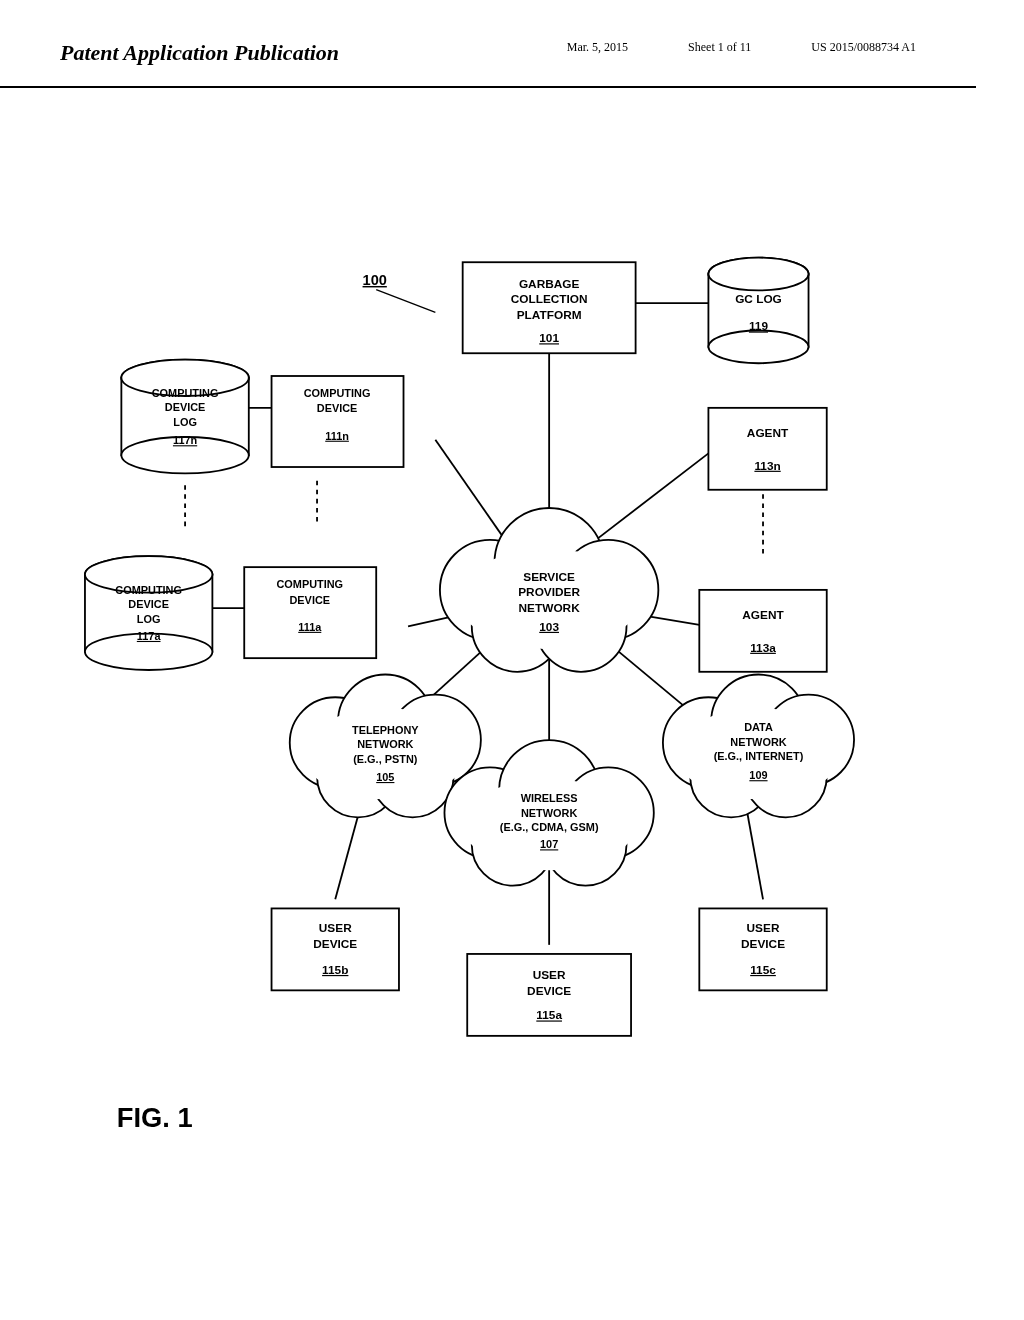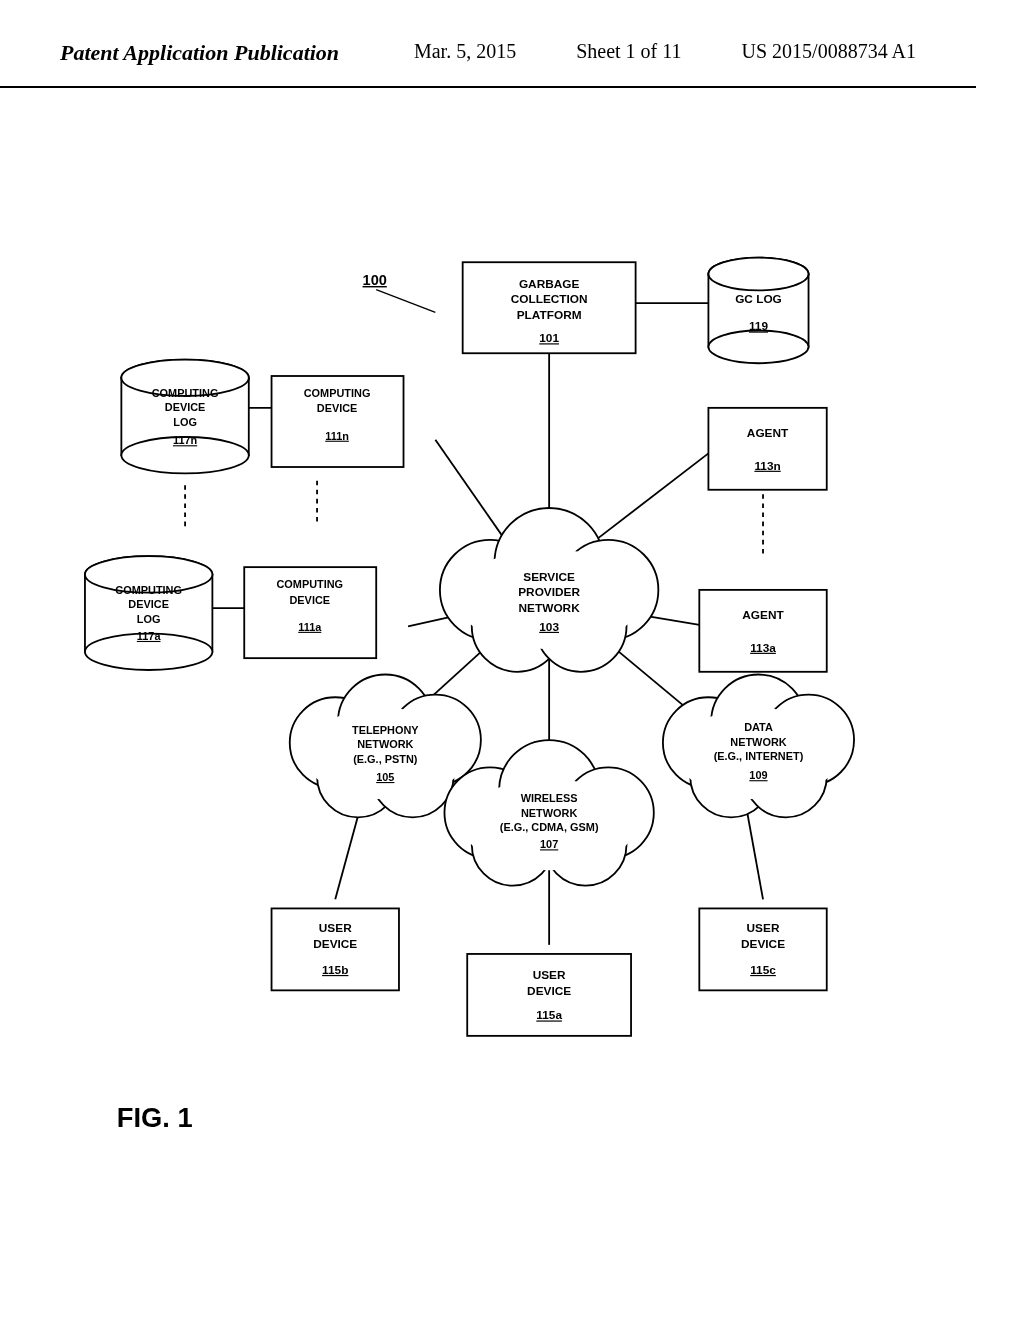--- a/index.html
+++ b/index.html
@@ -40,7 +40,7 @@
     }
 
     .header-right span {
-      font-size: 20px;
+      font-size: 12px;
     }
 
     .diagram-area {

